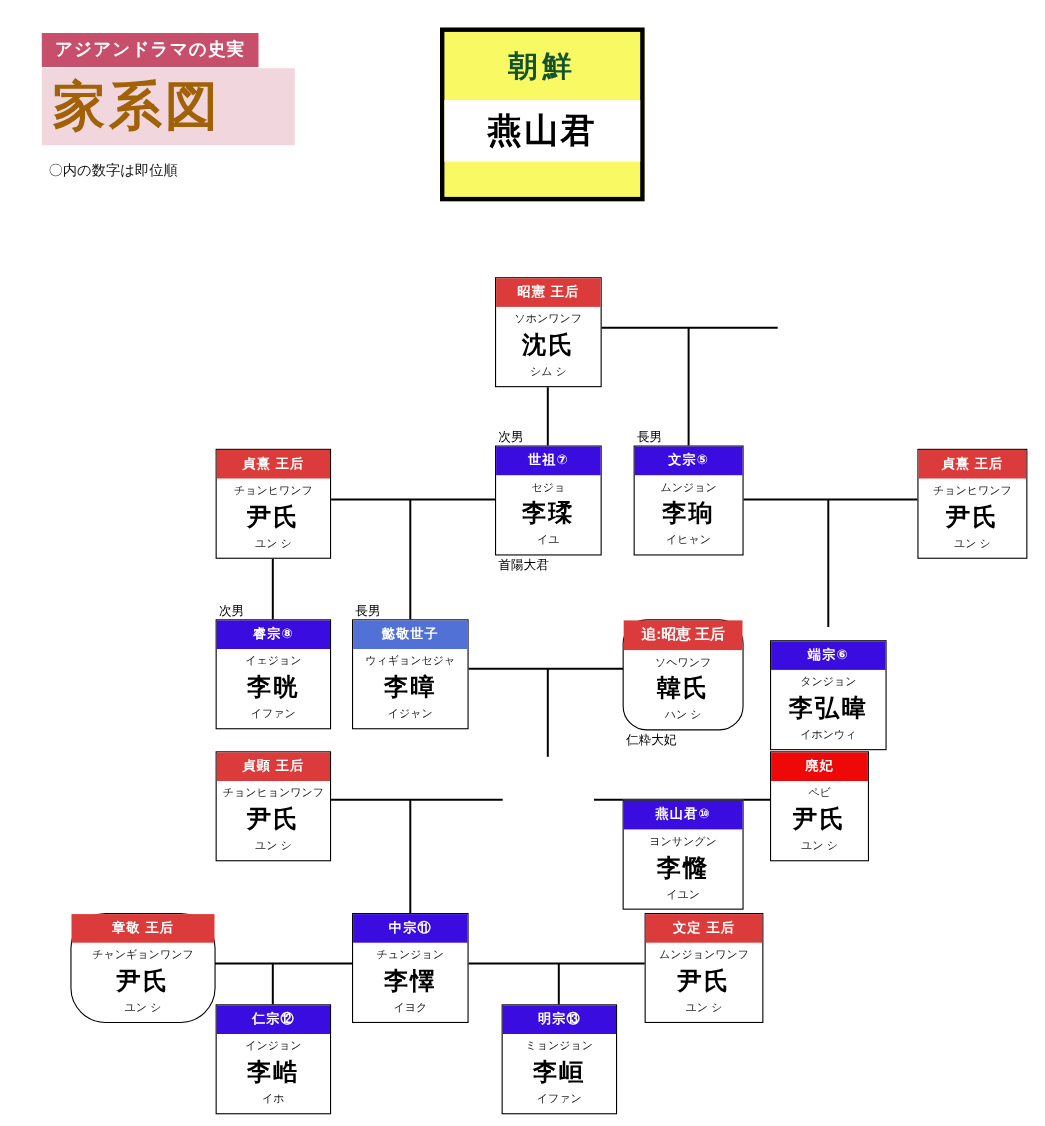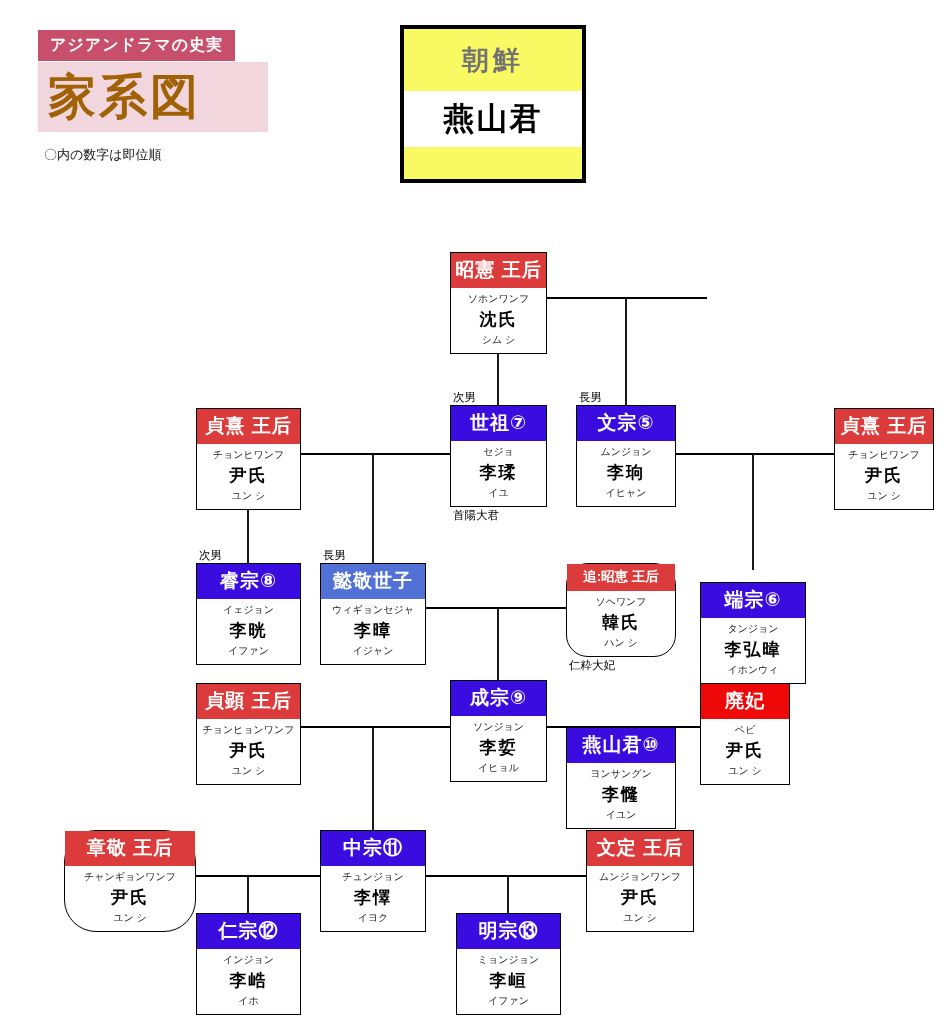--- a/index.html
+++ b/index.html
@@ -19,7 +19,7 @@
                  border:4px solid #000; background:var(--subject_yellow,#f9f964);
                  display:flex; flex-direction:column; }
   .sb-top { height:62px; display:flex; align-items:center; justify-content:center;
-            font-size:27px; font-weight:bold; letter-spacing:4px; color:#737373;border-radius:26px; }
+            font-size:27px; font-weight:bold; letter-spacing:4px; color:#14532d;border-radius:26px; }
   .sb-mid { height:56px; background:#fff; display:flex; align-items:center; justify-content:center;
             font-size:31px; font-weight:bold; letter-spacing:2px; color:#000; }
   .sb-bottom { flex:1; }

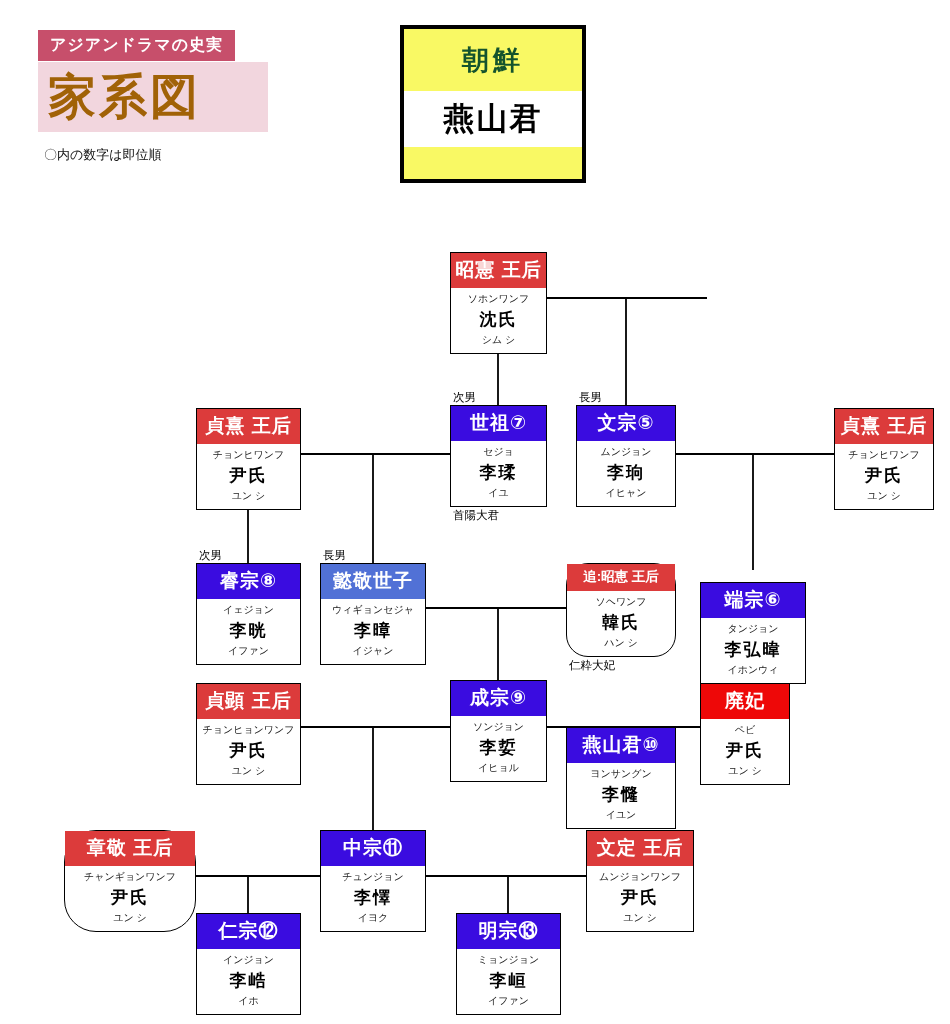--- a/index.html
+++ b/index.html
@@ -29,7 +29,7 @@
   .edges line { stroke:var(--edge,#000); stroke-width:1.8; }
   .nodes { position:absolute; inset:0; z-index:2; }
   .node { position:absolute; background:#fff; border:1px solid #000; }
-  .node .hdr { color:#fff; font-weight:bold; font-size:19px; text-align:center;
+  .node .hdr { color:#fff; font-weight:bold; font-size:12px; text-align:center;
                padding:4px 0 5px; letter-spacing:1px; white-space:nowrap; }
   .node.small-title .hdr { font-size:13.5px; letter-spacing:0; }
   .type-king .hdr    { background:var(--king,#3a0ce0); }

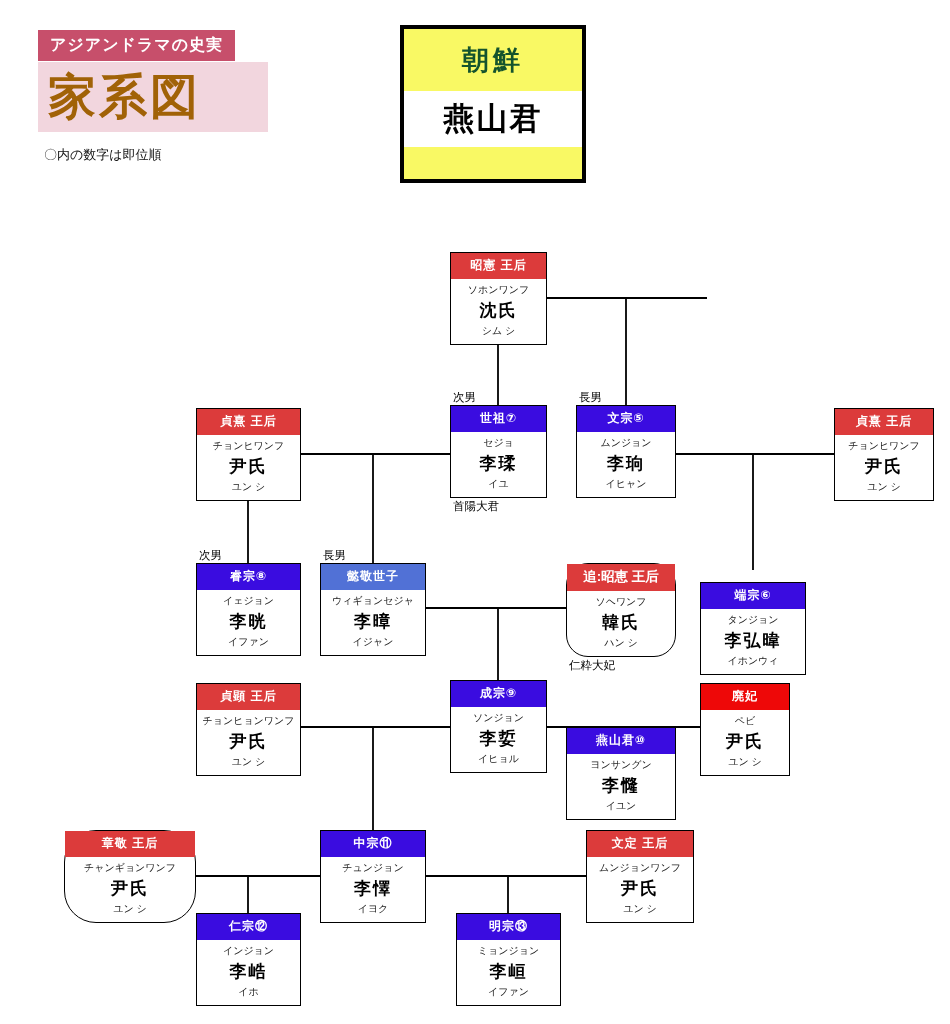--- a/index.html
+++ b/index.html
@@ -38,7 +38,7 @@
   .type-deposed .hdr { background:var(--deposed,#ee0808); }
   .node .body { text-align:center; padding:4px 2px 6px; }
   .rd { font-size:10px; color:#222; white-space:nowrap; }
-  .nm { font-size:17px; font-weight:bold; color:#000; letter-spacing:2px; padding:2px 0; white-space:nowrap; }
+  .nm { font-size:22px; font-weight:bold; color:#000; letter-spacing:2px; padding:2px 0; white-space:nowrap; }
   .note { position:absolute; font-size:11.5px; color:#000; white-space:nowrap; }
   .note.above { left:2px; top:-16px; }
   .note.below { left:2px; top:100%; margin-top:2px; }

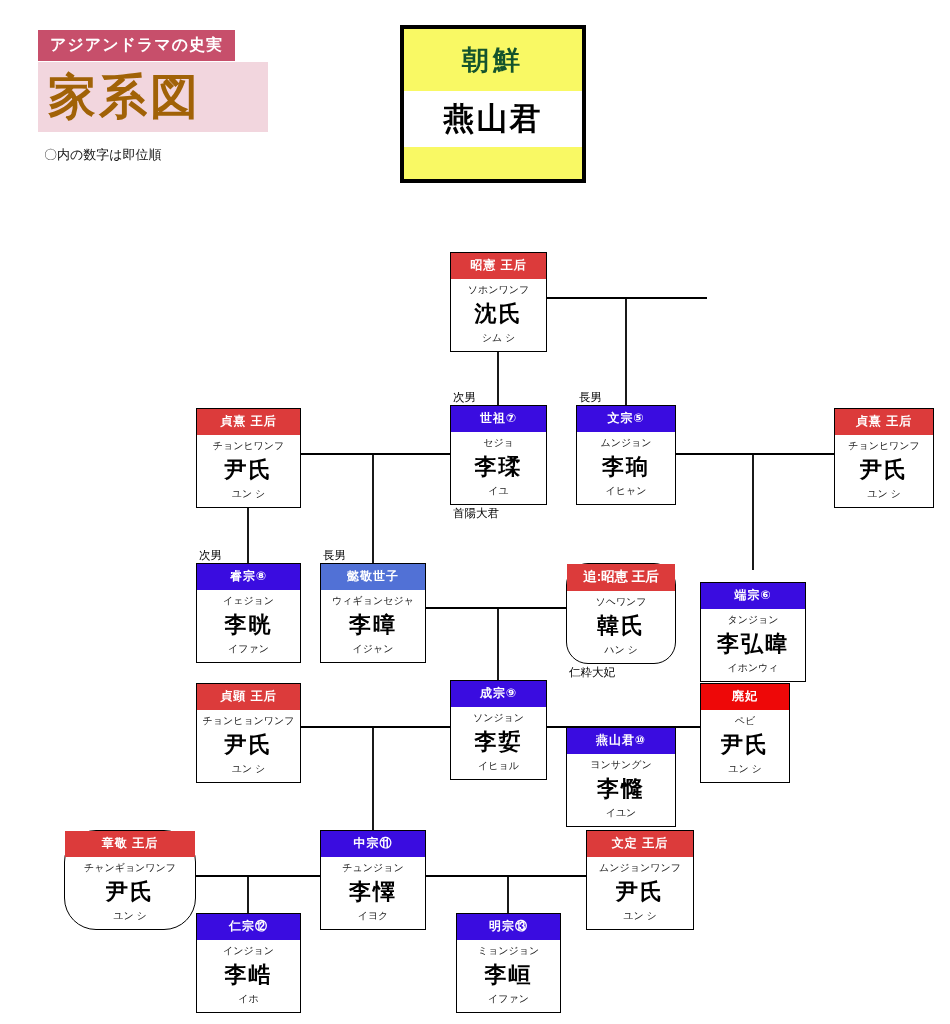--- a/index.html
+++ b/index.html
@@ -169,14 +169,6 @@
           <div class="rd">ユン シ</div>
         </div>
       </div>
-      <div class="node type-king" style="left: 450px; top: 680px; width: 97px;">
-        <div class="hdr">成宗⑨</div>
-        <div class="body">
-          <div class="rd">ソンジョン</div>
-          <div class="nm">李娎</div>
-          <div class="rd">イヒョル</div>
-        </div>
-      </div>
       <div class="node type-deposed" style="left: 700px; top: 683px; width: 90px;">
         <div class="hdr">廃妃</div>
         <div class="body">

